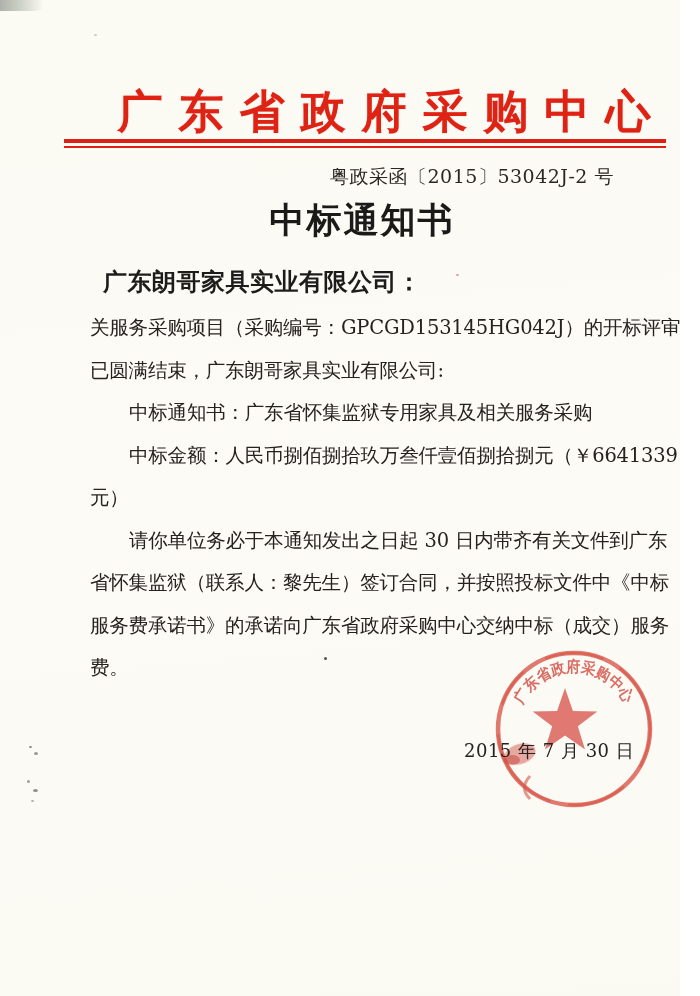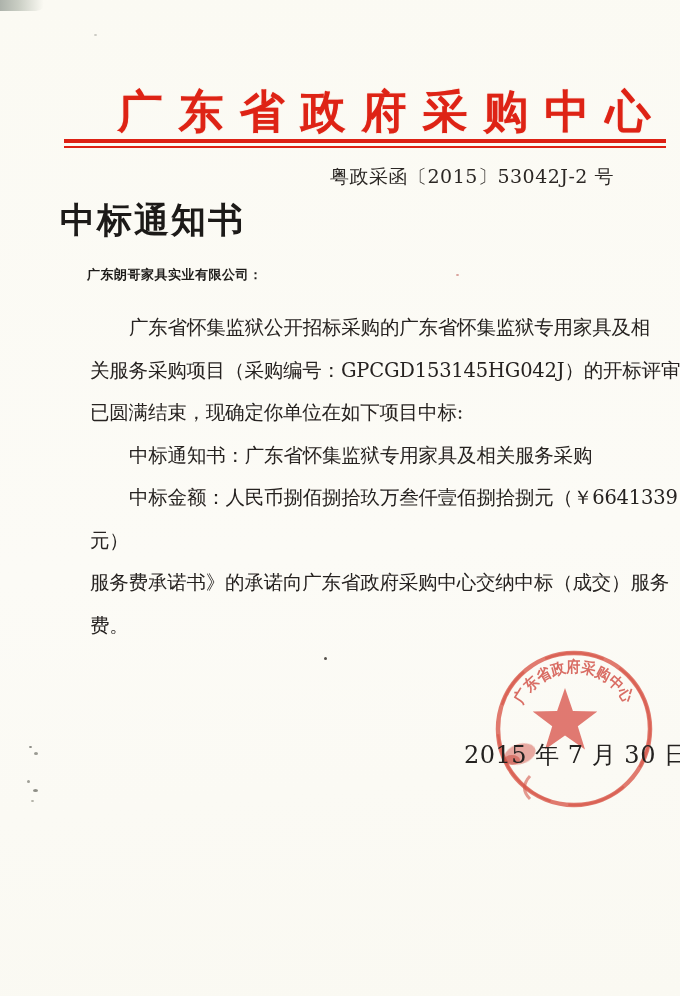--- a/index.html
+++ b/index.html
@@ -33,6 +33,7 @@
   }
   .doc-title{
     position:absolute;left:60px;top:197px;width:604px;
+    text-align:center;
     font-size:35px;font-weight:bold;letter-spacing:2px;
     color:#1c1a18;white-space:nowrap;
   }

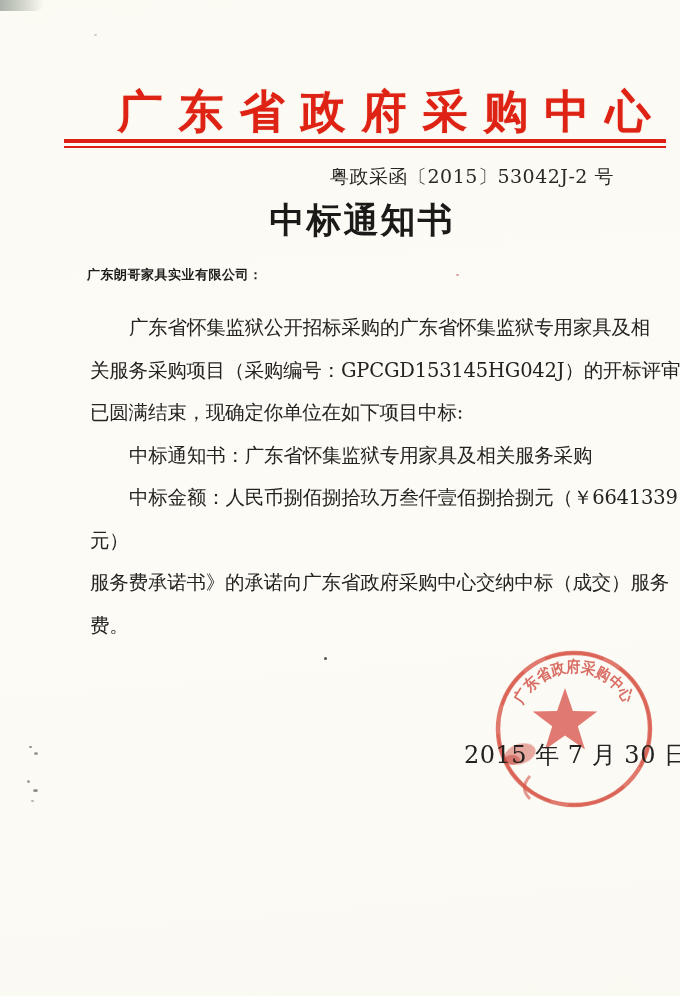--- a/index.html
+++ b/index.html
@@ -38,9 +38,9 @@
     color:#1c1a18;white-space:nowrap;
   }
   .addressee{
-    position:absolute;left:87px;top:266px;
+    position:absolute;left:103px;top:266px;
     font-family:"DejaVu Sans","Liberation Sans",sans-serif;
-    font-size:13px;font-weight:bold;letter-spacing:.5px;
+    font-size:24px;font-weight:bold;letter-spacing:.5px;
     color:#1e1c1a;white-space:nowrap;
   }
   .body-block{

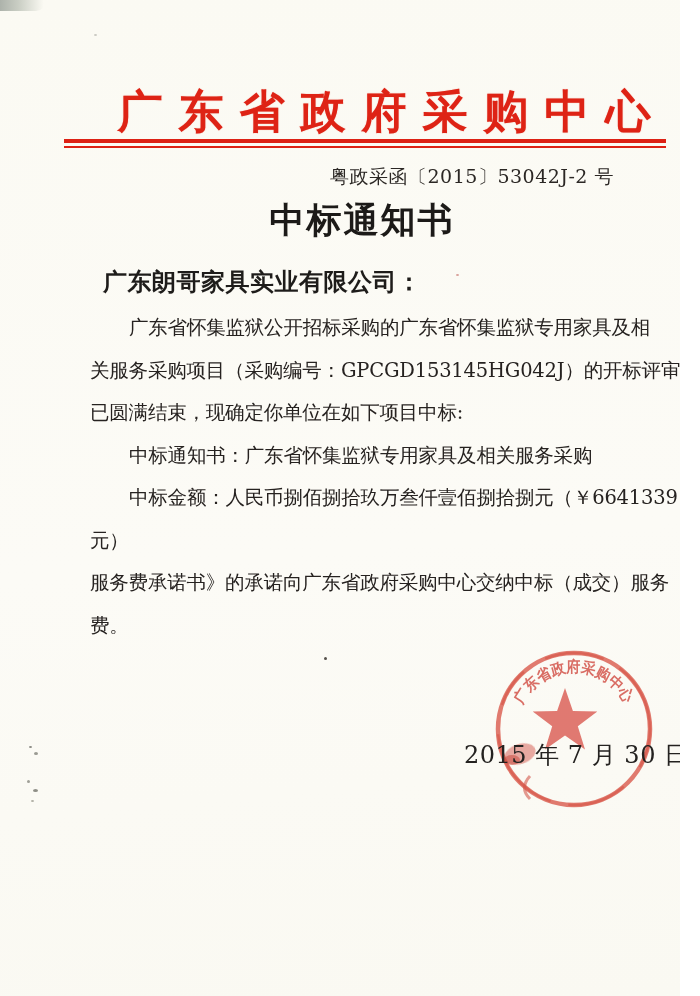--- a/index.html
+++ b/index.html
@@ -86,7 +86,6 @@
   <div class="addressee">广东朗哥家具实业有限公司：</div>
 
   <div class="body-block">
-    <div class="line indent">广东省怀集监狱公开招标采购的广东省怀集监狱专用家具及相</div>
     <div class="line">关服务采购项目（采购编号：GPCGD153145HG042J）的开标评审工作</div>
     <div class="line">已圆满结束，现确定你单位在如下项目中标:</div>
     <div class="line indent">中标通知书：广东省怀集监狱专用家具及相关服务采购</div>

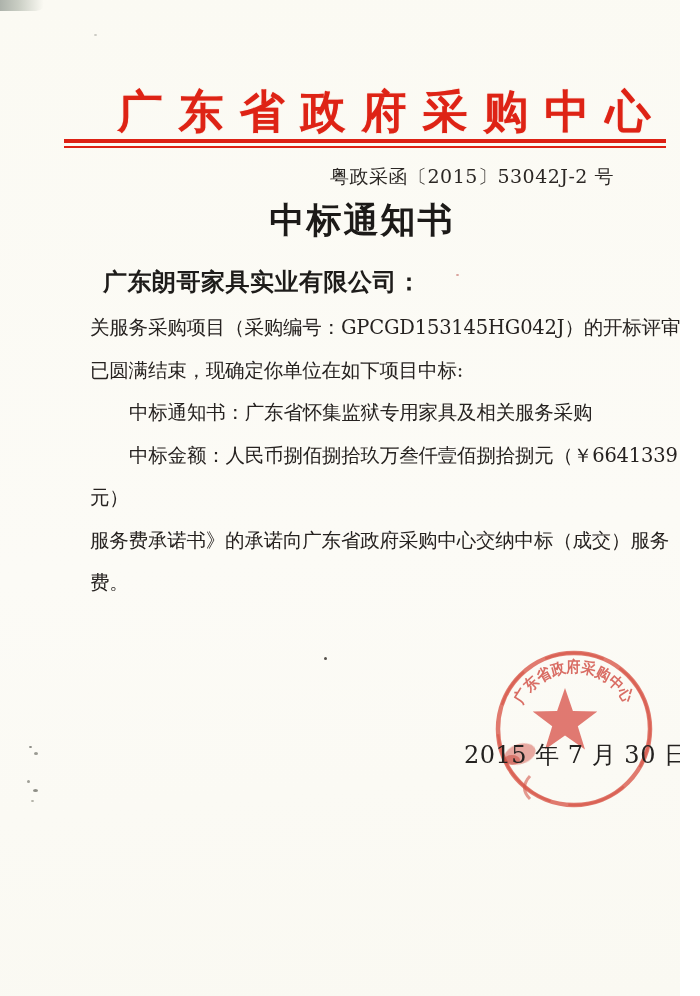--- a/index.html
+++ b/index.html
@@ -87,7 +87,7 @@
 
   <div class="body-block">
     <div class="line">关服务采购项目（采购编号：GPCGD153145HG042J）的开标评审工作</div>
-    <div class="line">已圆满结束，现确定你单位在如下项目中标:</div>
+    <div class="line">已圆满结束，广东朗哥家具实业有限公司:</div>
     <div class="line indent">中标通知书：广东省怀集监狱专用家具及相关服务采购</div>
     <div class="line indent">中标金额：人民币捌佰捌拾玖万叁仟壹佰捌拾捌元（￥6641339</div>
     <div class="line">元）</div>

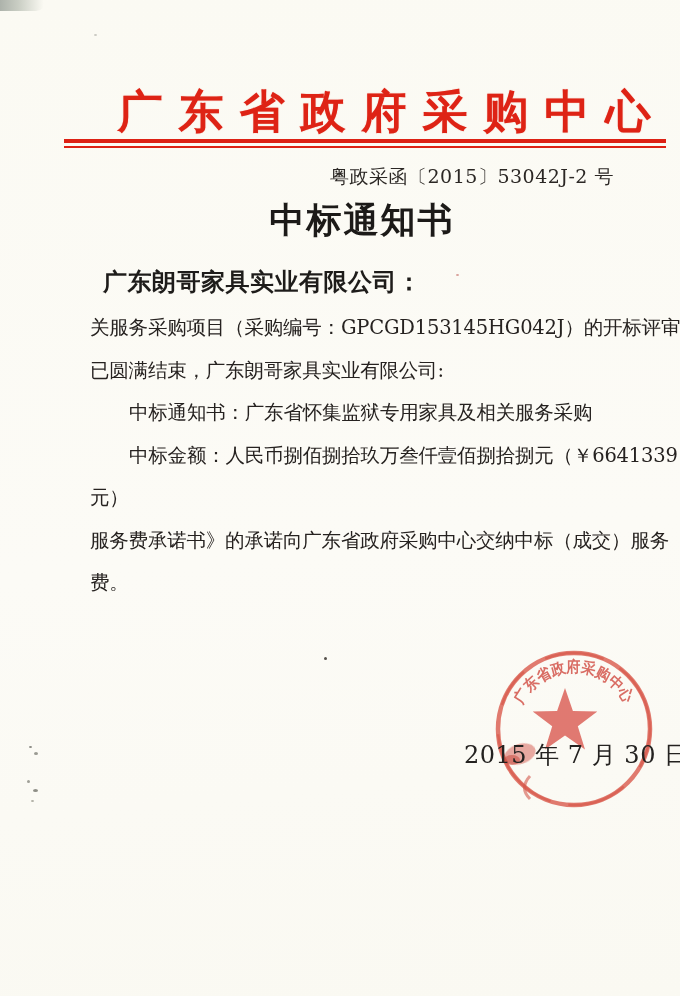--- a/index.html
+++ b/index.html
@@ -91,6 +91,7 @@
     <div class="line indent">中标通知书：广东省怀集监狱专用家具及相关服务采购</div>
     <div class="line indent">中标金额：人民币捌佰捌拾玖万叁仟壹佰捌拾捌元（￥6641339</div>
     <div class="line">元）</div>
+    <div class="line indent">请你单位务必于本通知发出之日起 30 日内带齐有关文件到广东</div>
     <div class="line">服务费承诺书》的承诺向广东省政府采购中心交纳中标（成交）服务</div>
     <div class="line">费。</div>
   </div>

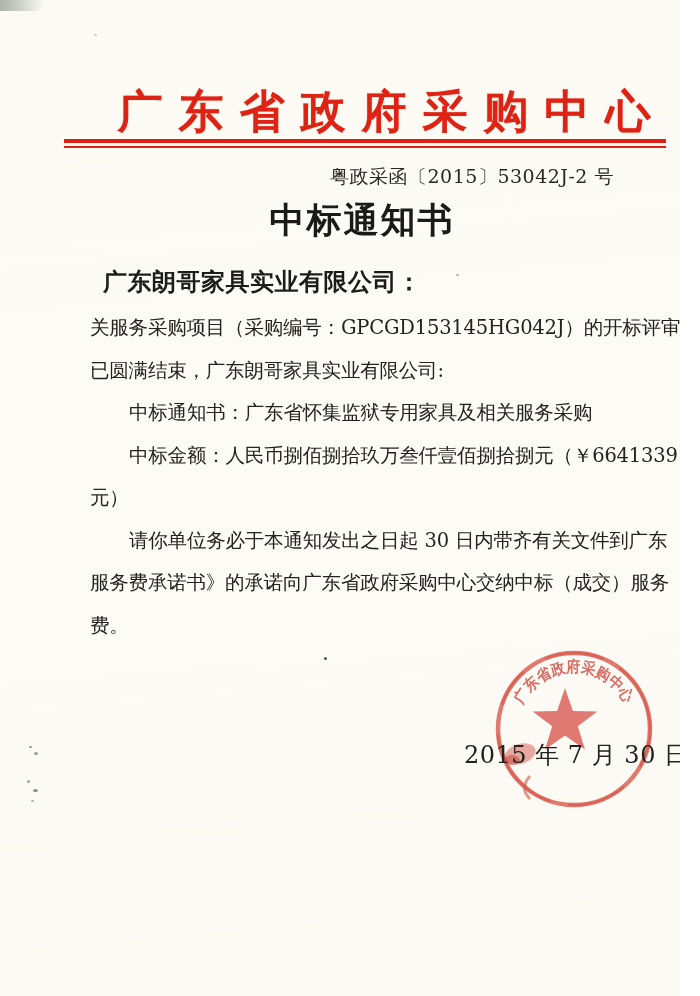--- a/index.html
+++ b/index.html
@@ -92,6 +92,7 @@
     <div class="line indent">中标金额：人民币捌佰捌拾玖万叁仟壹佰捌拾捌元（￥6641339</div>
     <div class="line">元）</div>
     <div class="line indent">请你单位务必于本通知发出之日起 30 日内带齐有关文件到广东</div>
+    <div class="line">省怀集监狱（联系人：黎先生）签订合同，并按照投标文件中《中标</div>
     <div class="line">服务费承诺书》的承诺向广东省政府采购中心交纳中标（成交）服务</div>
     <div class="line">费。</div>
   </div>

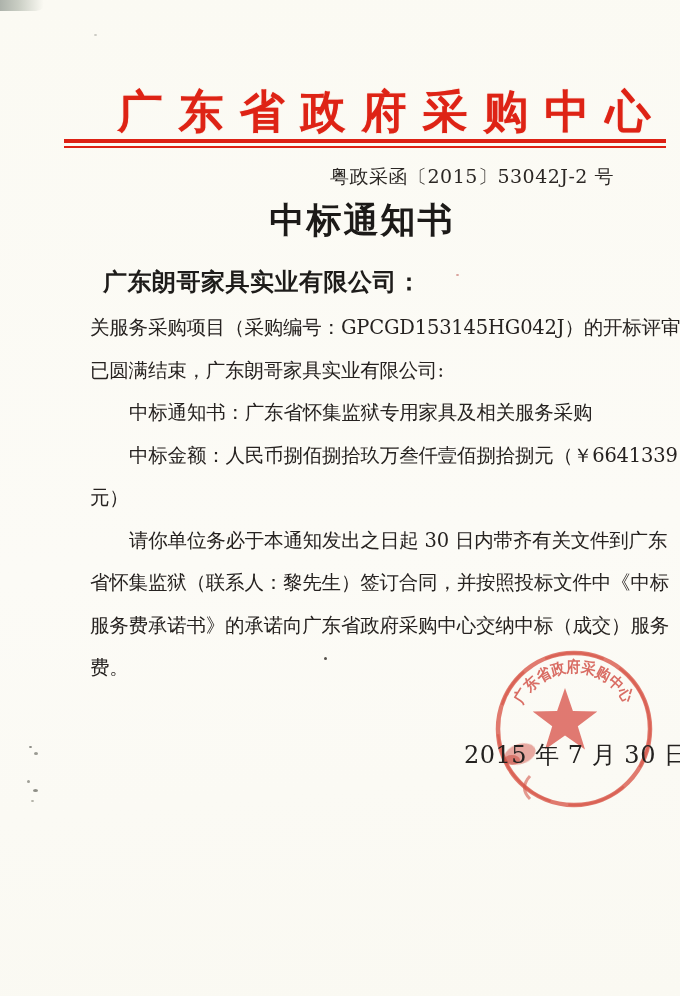--- a/index.html
+++ b/index.html
@@ -56,7 +56,7 @@
   }
   .issue-date{
     position:absolute;left:464px;top:739px;z-index:4;
-    font-size:24px;letter-spacing:.5px;color:#242220;white-space:nowrap;
+    font-size:18px;letter-spacing:.5px;color:#242220;white-space:nowrap;
   }
   
   .smudge{

